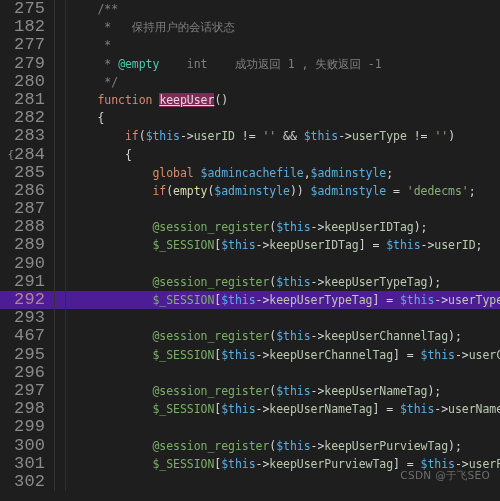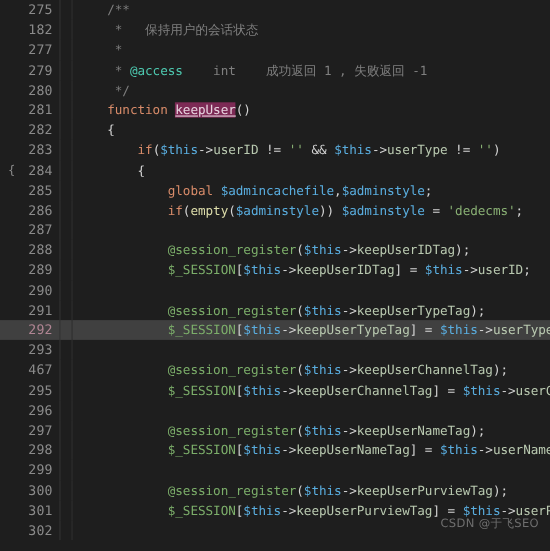--- a/index.html
+++ b/index.html
@@ -35,12 +35,13 @@
   .ln{
     width:34px;
     flex:0 0 34px;
-    text-align:right;
+    text-align:left;
     padding-right:6px;
     color:#8b8b8b;
-    font-size:12px;
+    font-size:17px;
     line-height:18.2px;
     letter-spacing:0.2px;
+    font-family:Liberation Mono, monospace;
   }
   .row.hl .ln{ color:#b08593; }
   .gutterline{

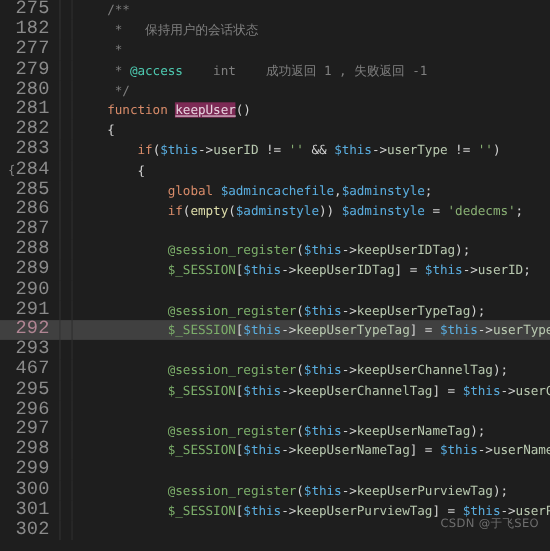--- a/index.html
+++ b/index.html
@@ -96,7 +96,7 @@
       <div class="row"><div class="fold"></div><div class="ln">275</div><div class="gutterline"></div><div class="marks"></div><div class="indentbar"></div><div class="code"><span class="cmt">    /**</span></div></div>
       <div class="row"><div class="fold"></div><div class="ln">182</div><div class="gutterline"></div><div class="marks"></div><div class="indentbar"></div><div class="code"><span class="cmt">     *   保持用户的会话状态</span></div></div>
       <div class="row"><div class="fold"></div><div class="ln">277</div><div class="gutterline"></div><div class="marks"></div><div class="indentbar"></div><div class="code"><span class="cmt">     *</span></div></div>
-      <div class="row"><div class="fold"></div><div class="ln">279</div><div class="gutterline"></div><div class="marks"></div><div class="indentbar"></div><div class="code"><span class="cmt">     * <span class="doctag">@access</span>    int    成功返回 1 , 失败返回 -1</span></div></div>
+      <div class="row"><div class="fold"></div><div class="ln">279</div><div class="gutterline"></div><div class="marks"></div><div class="indentbar"></div><div class="code"><span class="cmt">     * <span class="doctag">@empty</span>    int    成功返回 1 , 失败返回 -1</span></div></div>
       <div class="row"><div class="fold"></div><div class="ln">280</div><div class="gutterline"></div><div class="marks"></div><div class="indentbar"></div><div class="code"><span class="cmt">     */</span></div></div>
       <div class="row"><div class="fold"></div><div class="ln">281</div><div class="gutterline"></div><div class="marks"></div><div class="indentbar"></div><div class="code">    <span class="kw">function</span> <span class="selhl">keepUser</span>()</div></div>
       <div class="row"><div class="fold"></div><div class="ln">282</div><div class="gutterline"></div><div class="marks"></div><div class="indentbar"></div><div class="code">    {</div></div>

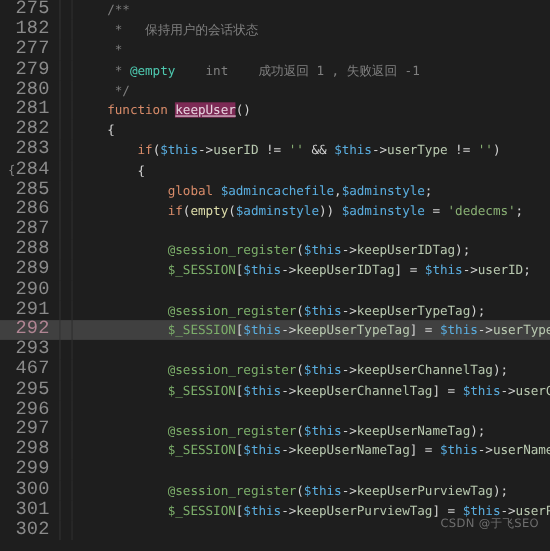--- a/index.html
+++ b/index.html
@@ -23,7 +23,7 @@
     flex:0 0 auto;
     white-space:pre;
   }
-  .row.hl{ background:#404040; }
+  .row.hl{ background:#4c1d95; }
   .fold{
     width:14px;
     flex:0 0 14px;

